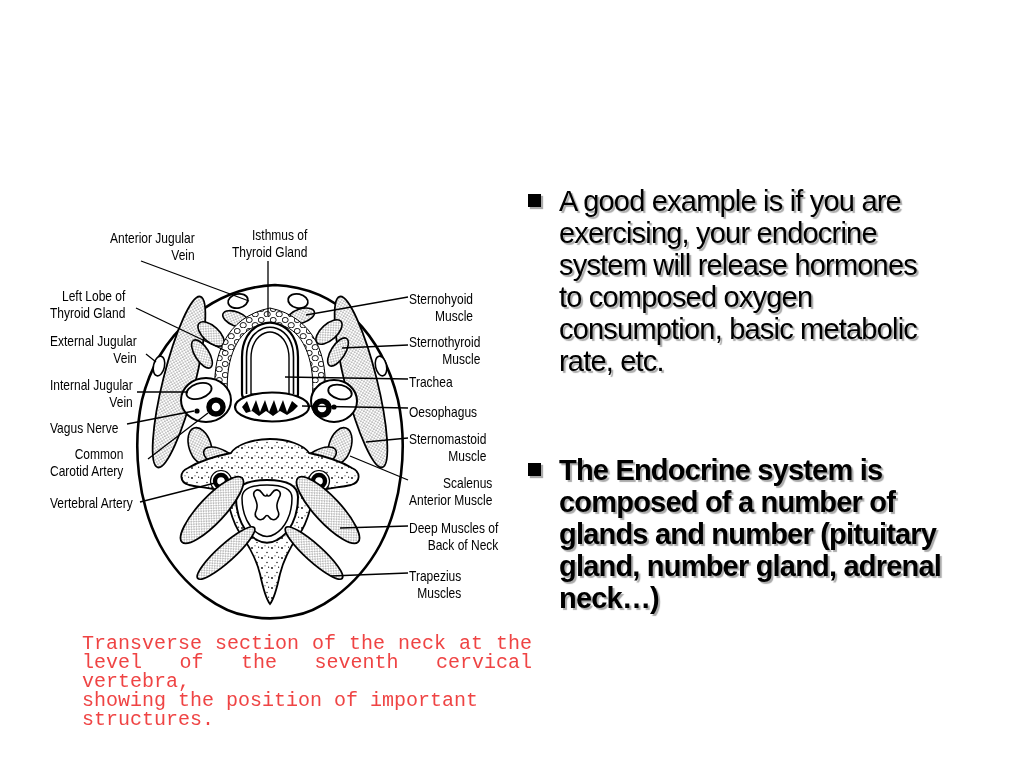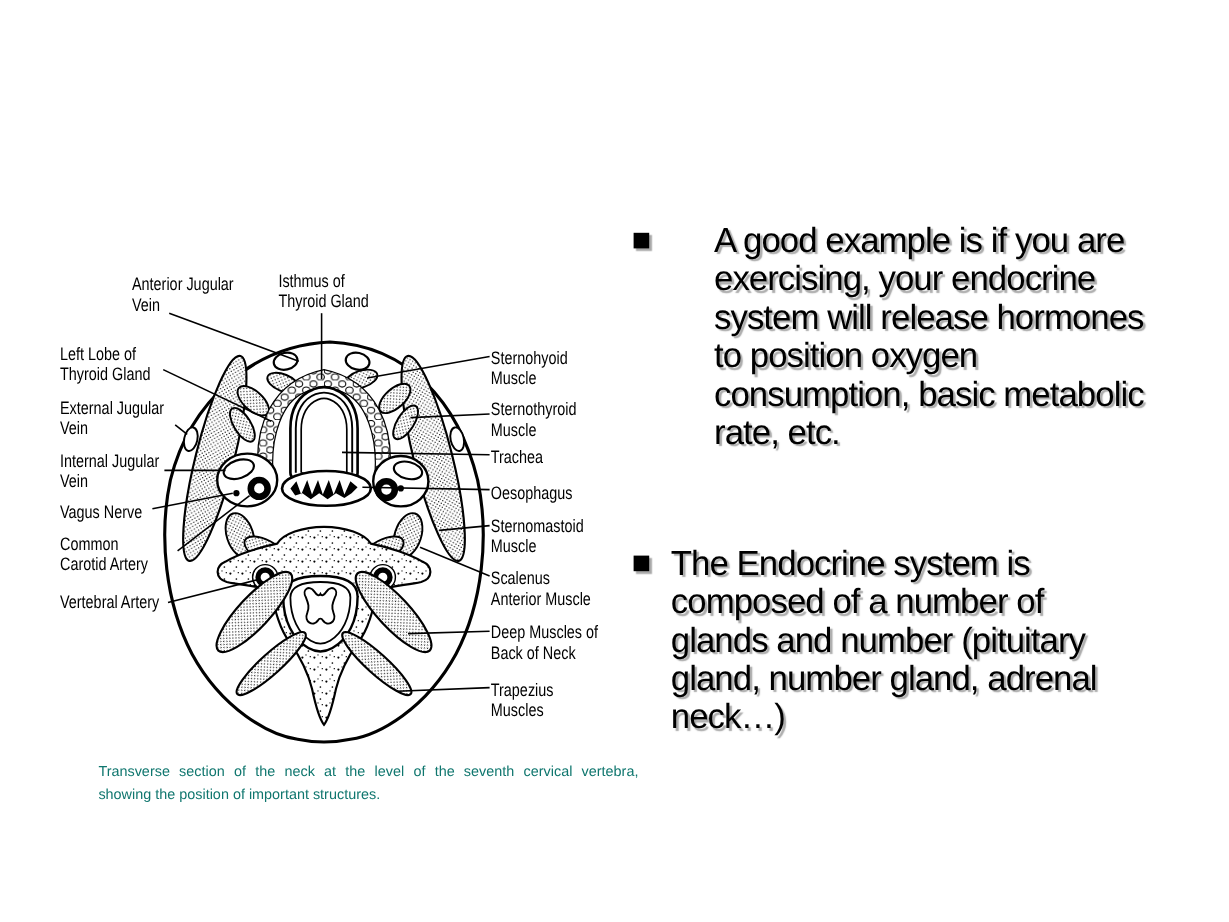--- a/index.html
+++ b/index.html
@@ -22,7 +22,7 @@
          box-shadow:2px 2px 1px #aaa;}
   .btext{margin-left:18px;font-size:29px;line-height:32px;letter-spacing:-0.8px;
          color:#000;text-shadow:2px 2px 1px #aaa;}
-  .bullet-1{top:185px;gap:36px;}
+  .bullet-1{top:185px;}
   .bullet-2{top:454px;}
 </style>
 </head>

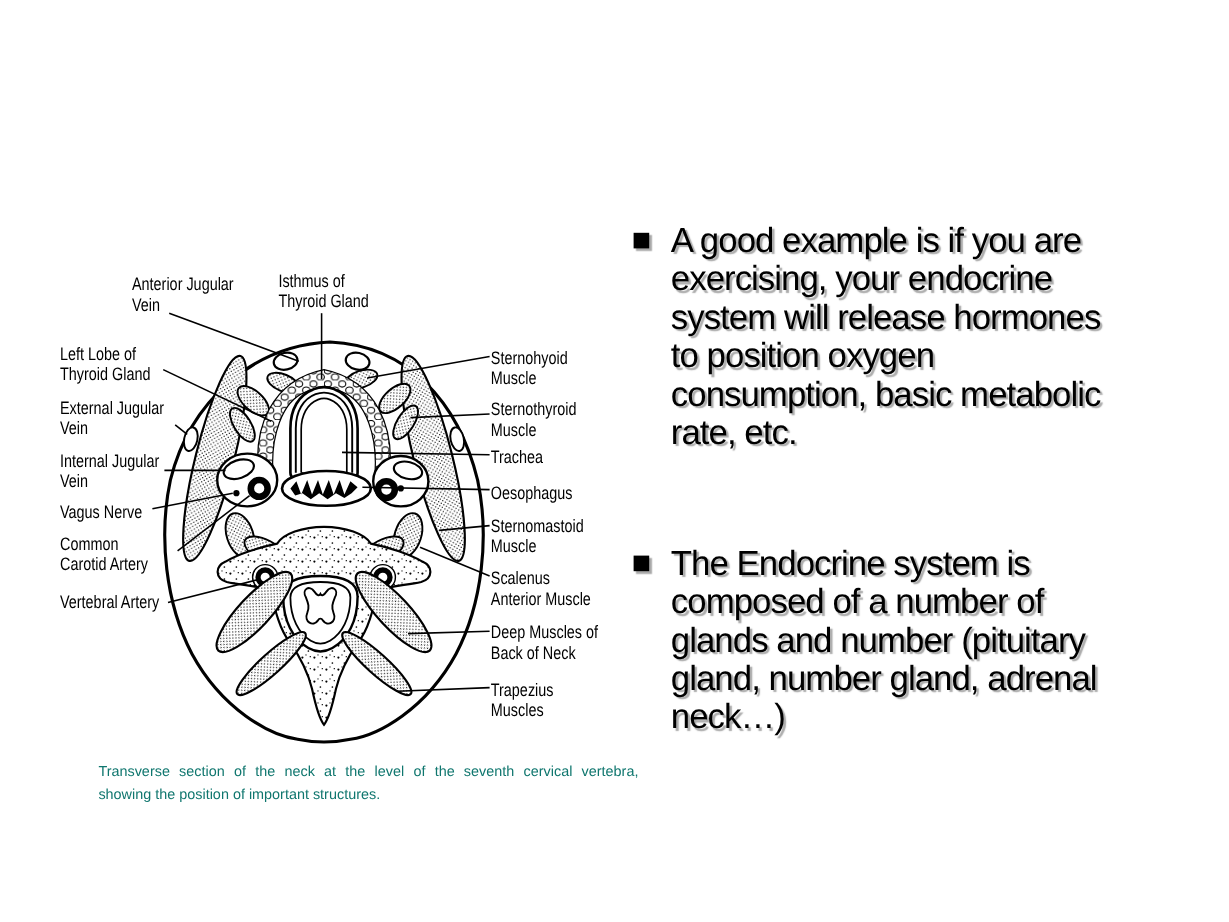--- a/index.html
+++ b/index.html
@@ -8,7 +8,7 @@
   .slide{position:absolute;left:0;top:0;width:1024px;height:768px;background:#fff;}
 
   
-  .figure{position:absolute;left:30px;top:185px;width:492px;height:470px;}
+  .figure{position:absolute;left:30px;top:185px;width:492px;height:470px;text-align:right;}
   .figure svg{position:absolute;left:0;top:0;}
   .lbl{position:absolute;font-size:15px;line-height:17px;white-space:pre-line;
        transform:scaleX(0.8);transform-origin:0 0;color:#000;letter-spacing:0px;}

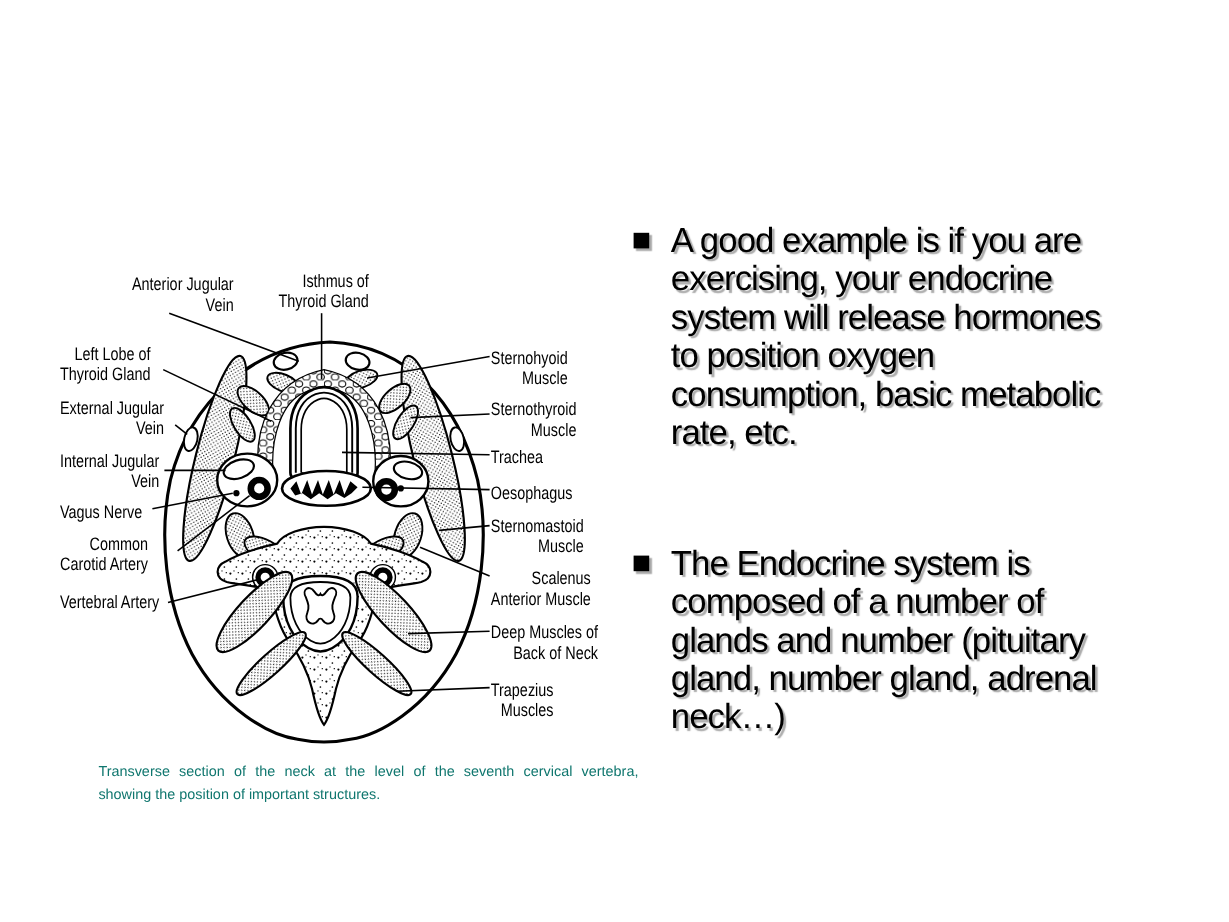--- a/index.html
+++ b/index.html
@@ -199,7 +199,7 @@
       <div>A good example is if you are</div>
       <div>exercising, your endocrine</div>
       <div>system will release hormones</div>
-      <div>to position oxygen</div>
+      <div>to composed oxygen</div>
       <div>consumption, basic metabolic</div>
       <div>rate, etc.</div>
     </div>

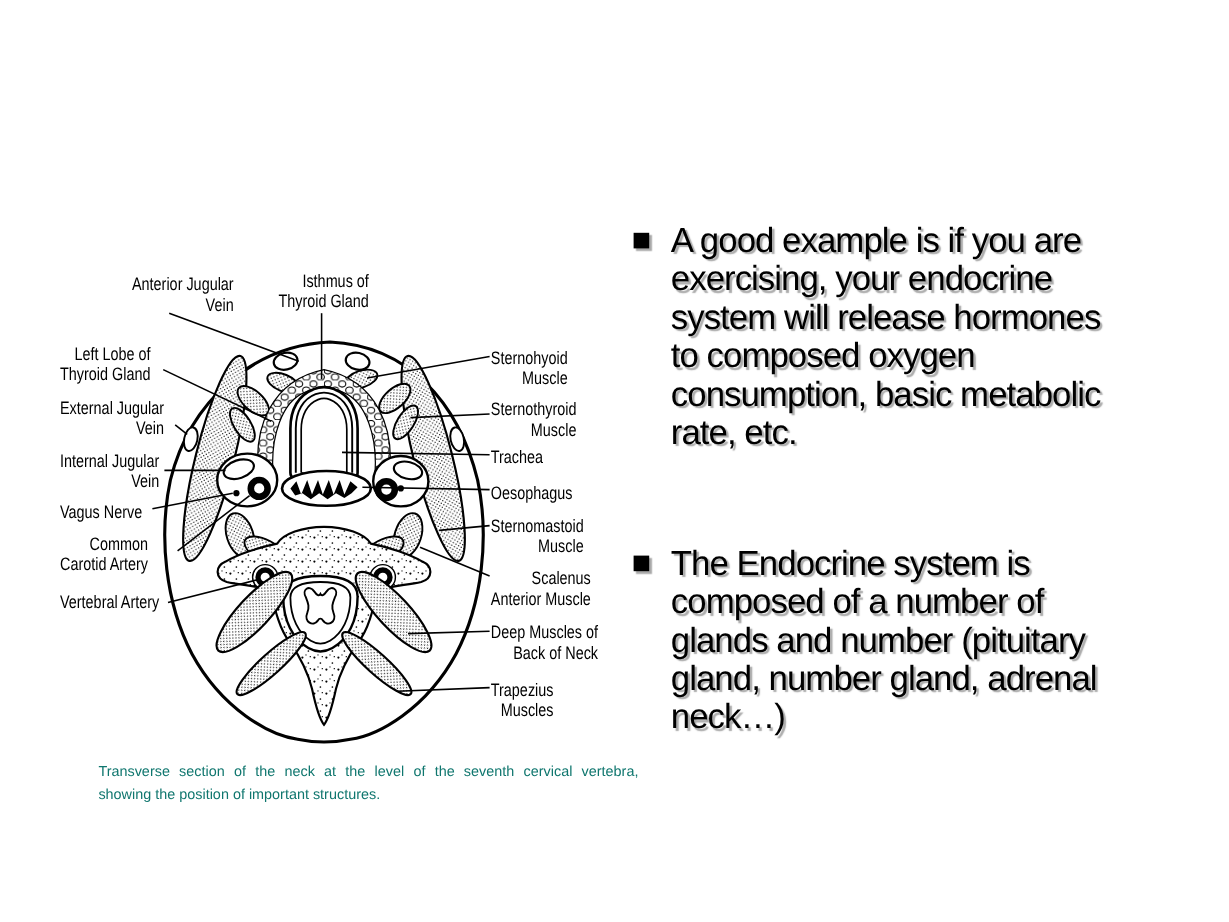--- a/index.html
+++ b/index.html
@@ -23,7 +23,7 @@
   .btext{margin-left:18px;font-size:29px;line-height:32px;letter-spacing:-0.8px;
          color:#000;text-shadow:2px 2px 1px #aaa;}
   .bullet-1{top:185px;}
-  .bullet-2{top:454px;}
+  .bullet-2{top:454px;font-weight:bold;}
 </style>
 </head>
 <body>

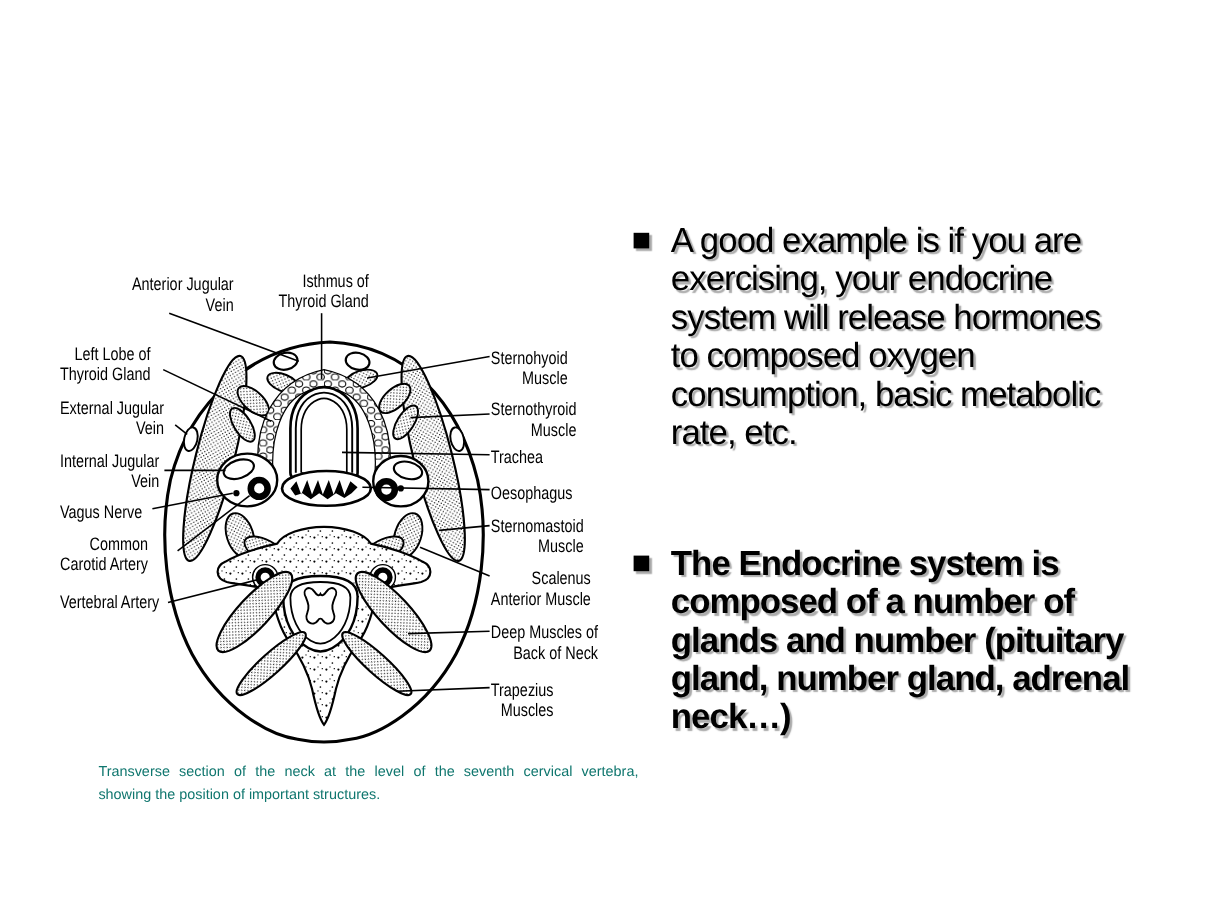--- a/index.html
+++ b/index.html
@@ -13,7 +13,7 @@
   .lbl{position:absolute;font-size:15px;line-height:17px;white-space:pre-line;
        transform:scaleX(0.8);transform-origin:0 0;color:#000;letter-spacing:0px;}
 
-  .caption{position:absolute;left:82px;top:634px;width:450px;font-size:12px;line-height:19px;color:#0f766e;}
+  .caption{position:absolute;left:82px;top:634px;width:450px;font-size:20px;line-height:19px;color:#ef4444;font-family:Liberation Mono, monospace;}
   .caption .just{text-align:justify;text-align-last:justify;}
 
   

